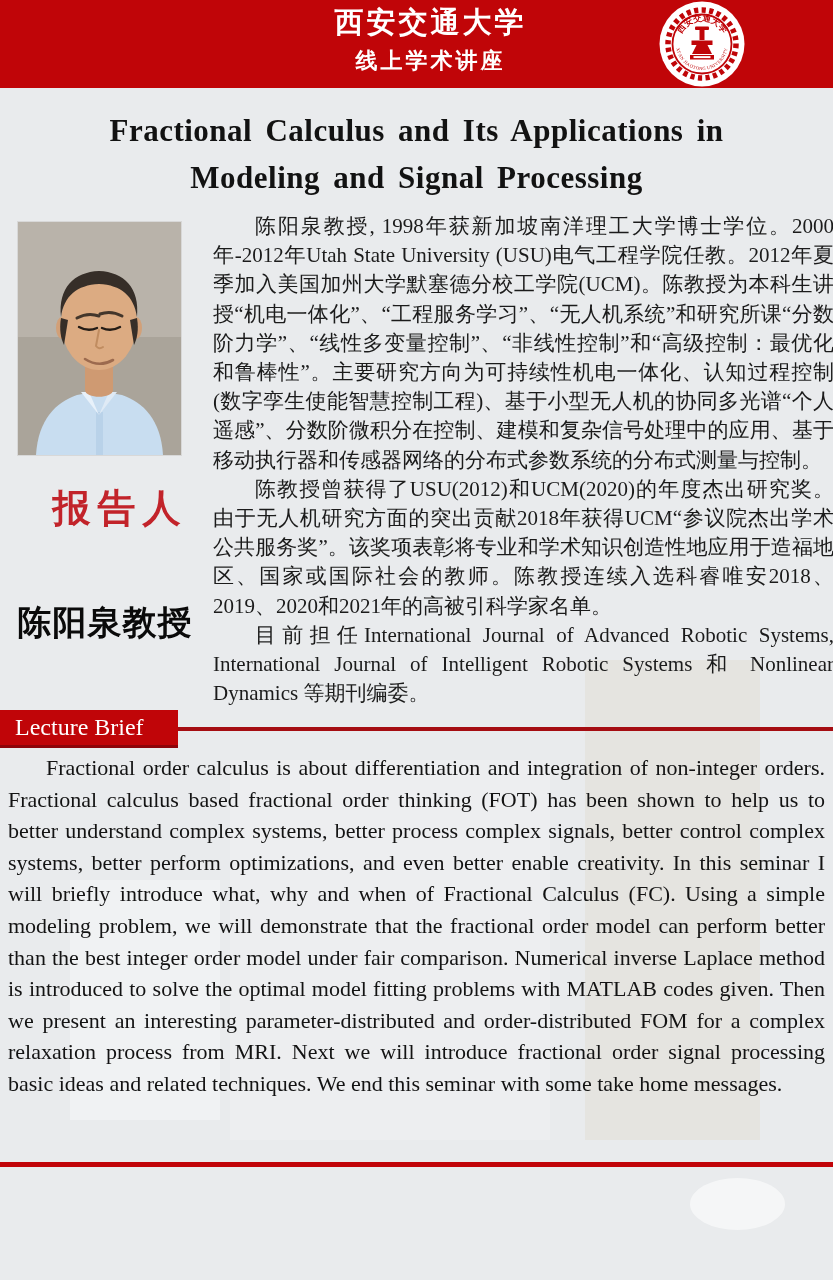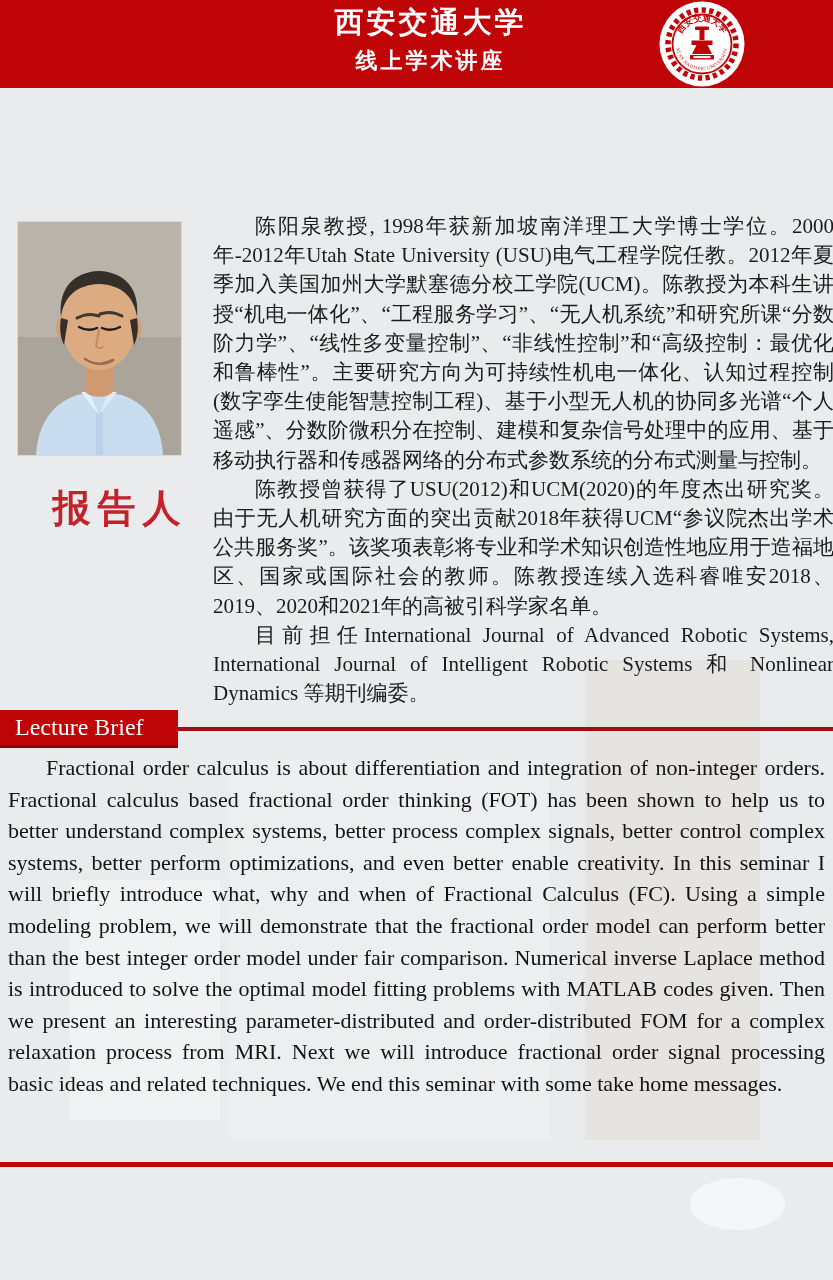--- a/index.html
+++ b/index.html
@@ -99,6 +99,10 @@
     </svg>
   </header>
 
+  <div class="title">
+    <div>Fractional Calculus and Its Applications in</div>
+    <div>Modeling and Signal Processing</div>
+  </div>
 
   <svg class="photo" viewBox="0 0 163 233" aria-hidden="true">
     <rect width="163" height="233" fill="#aaa49a"></rect>

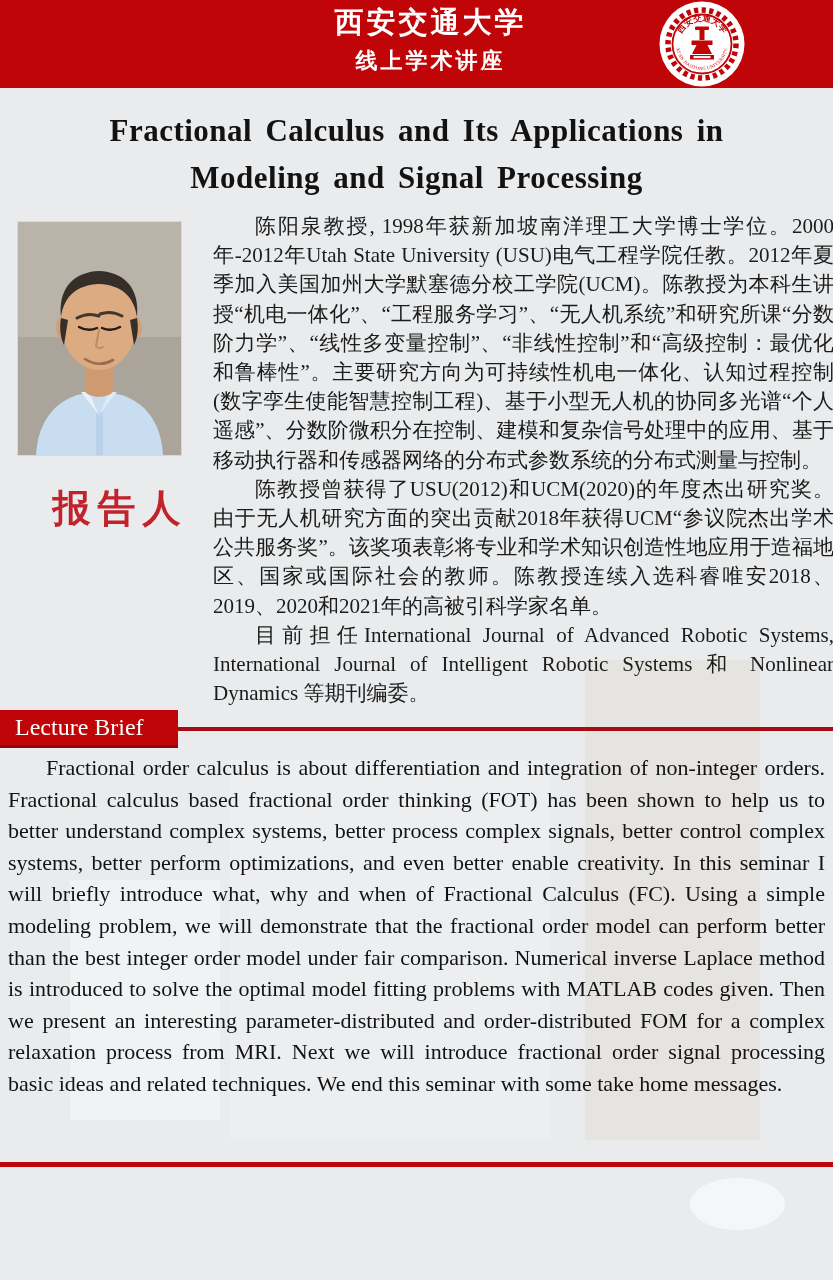--- a/index.html
+++ b/index.html
@@ -127,6 +127,7 @@
   </svg>
 
   <div class="role">报告人</div>
+  <div class="sname">陈阳泉教授</div>
 
   <div class="bio">
     <p>陈阳泉教授, 1998年获新加坡南洋理工大学博士学位。2000年-2012年Utah State University (USU)电气工程学院任教。2012年夏季加入美国加州大学默塞德分校工学院(UCM)。陈教授为本科生讲授“机电一体化”、“工程服务学习”、“无人机系统”和研究所课“分数阶力学”、“线性多变量控制”、“非线性控制”和“高级控制：最优化和鲁棒性”。主要研究方向为可持续性机电一体化、认知过程控制(数字孪生使能智慧控制工程)、基于小型无人机的协同多光谱“个人遥感”、分数阶微积分在控制、建模和复杂信号处理中的应用、基于移动执行器和传感器网络的分布式参数系统的分布式测量与控制。</p>

